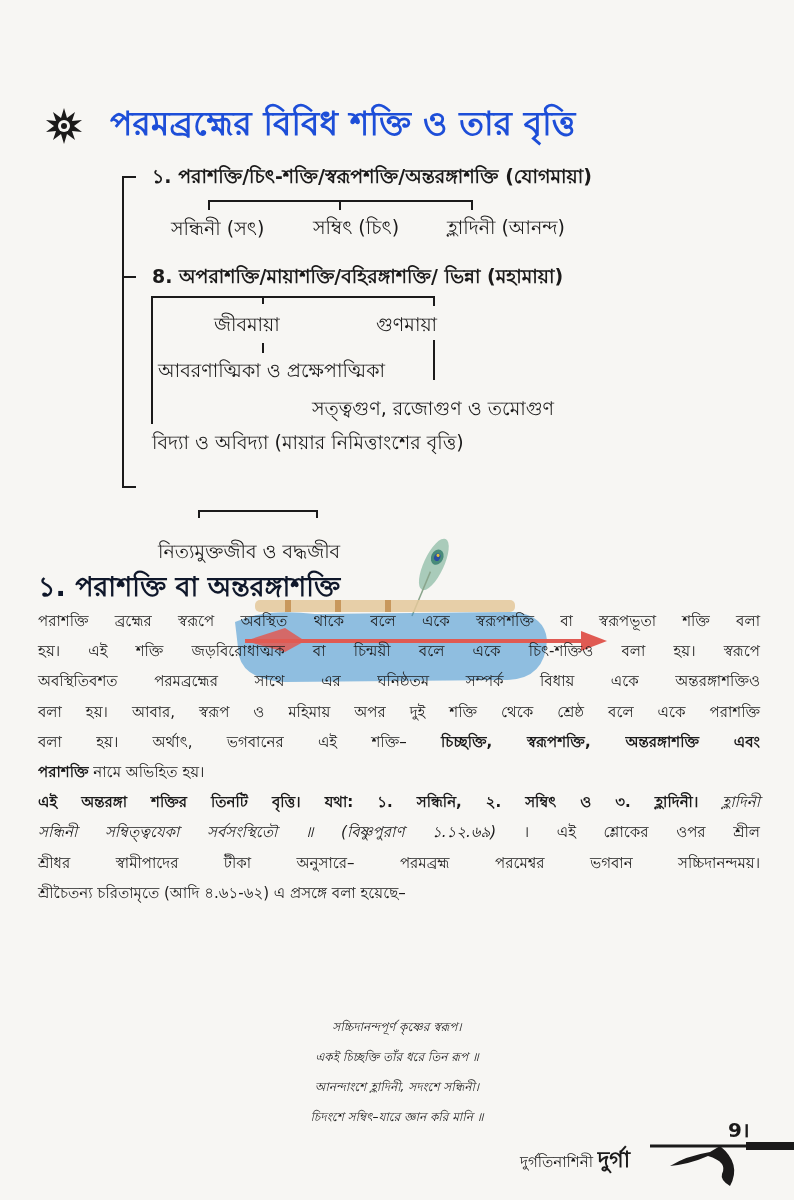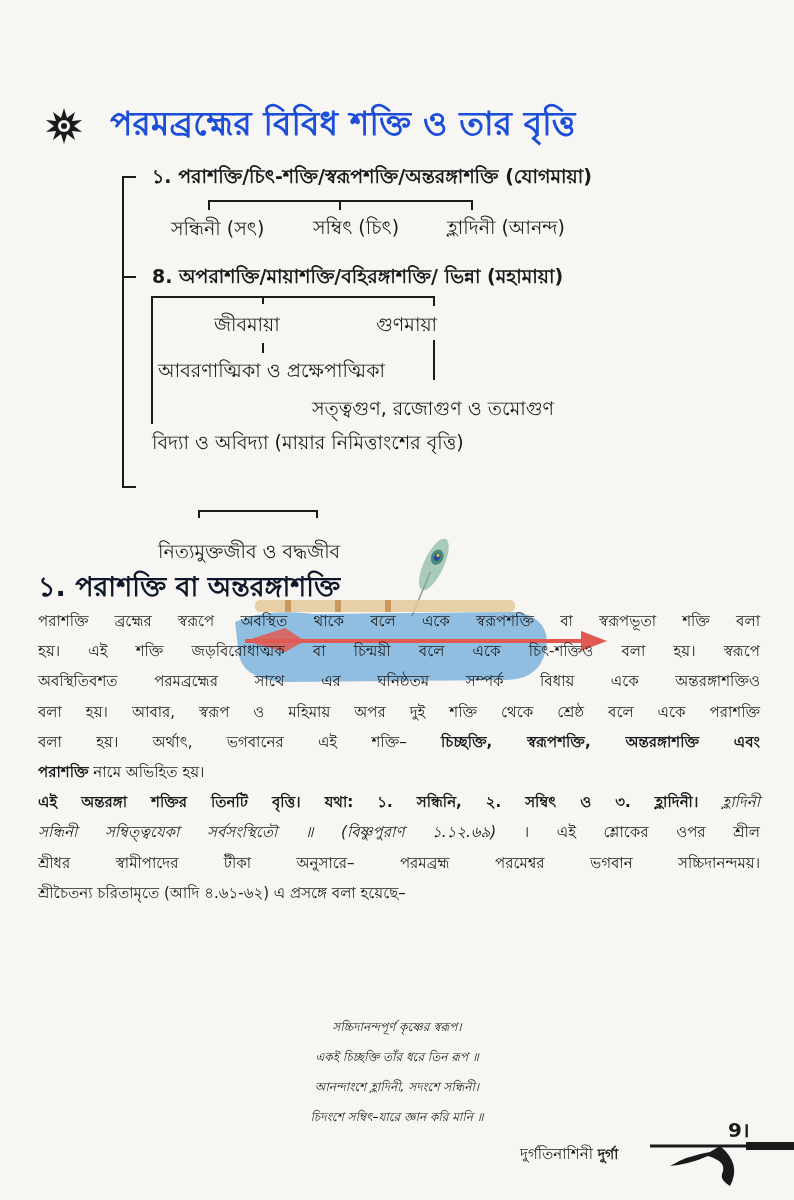--- a/index.html
+++ b/index.html
@@ -38,7 +38,7 @@
   
   .footer { position: absolute; left: 500px; top: 1112px; width: 294px; height: 80px; }
   .footer-book { position: absolute; left: 20px; top: 30px; font-size: 15px; white-space: nowrap; color: #1b1a1a; }
-  .footer-book .brand { font-size: 14px; font-weight: bold; }
+  .footer-book .brand { font-size: 22px; font-weight: bold; }
   .page-number { position: absolute; left: 228px; top: 4px; font-size: 20px; font-weight: bold; color: #1b1a1a; }
   .trident { position: absolute; left: 150px; top: 22px; }
 

